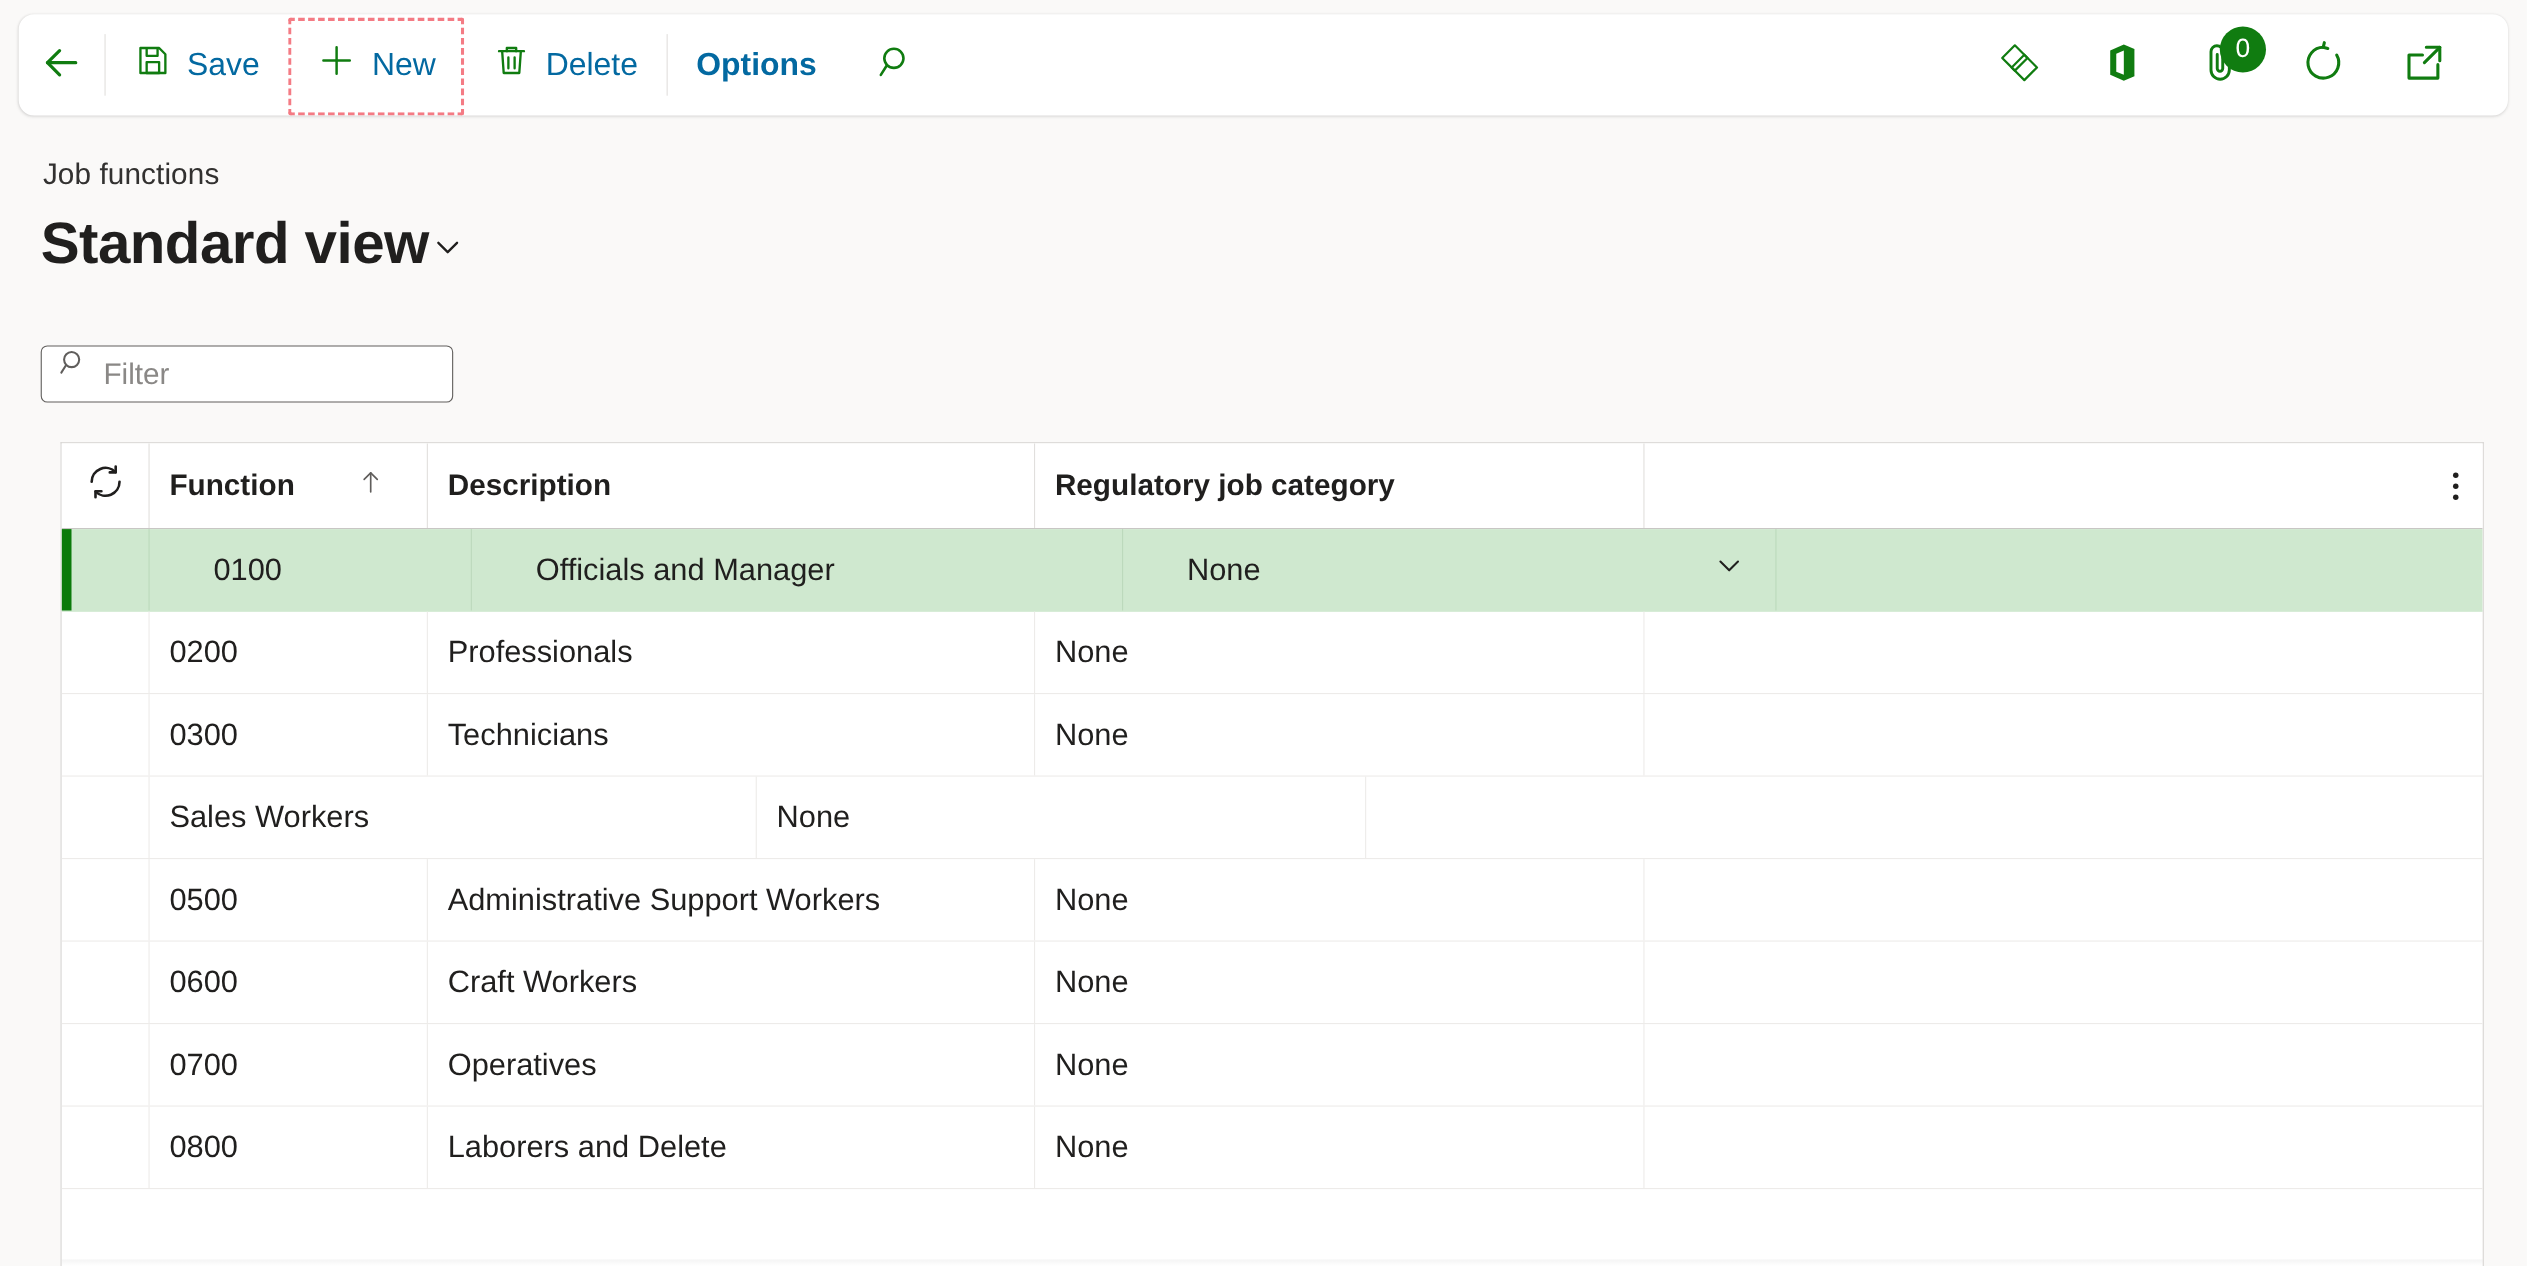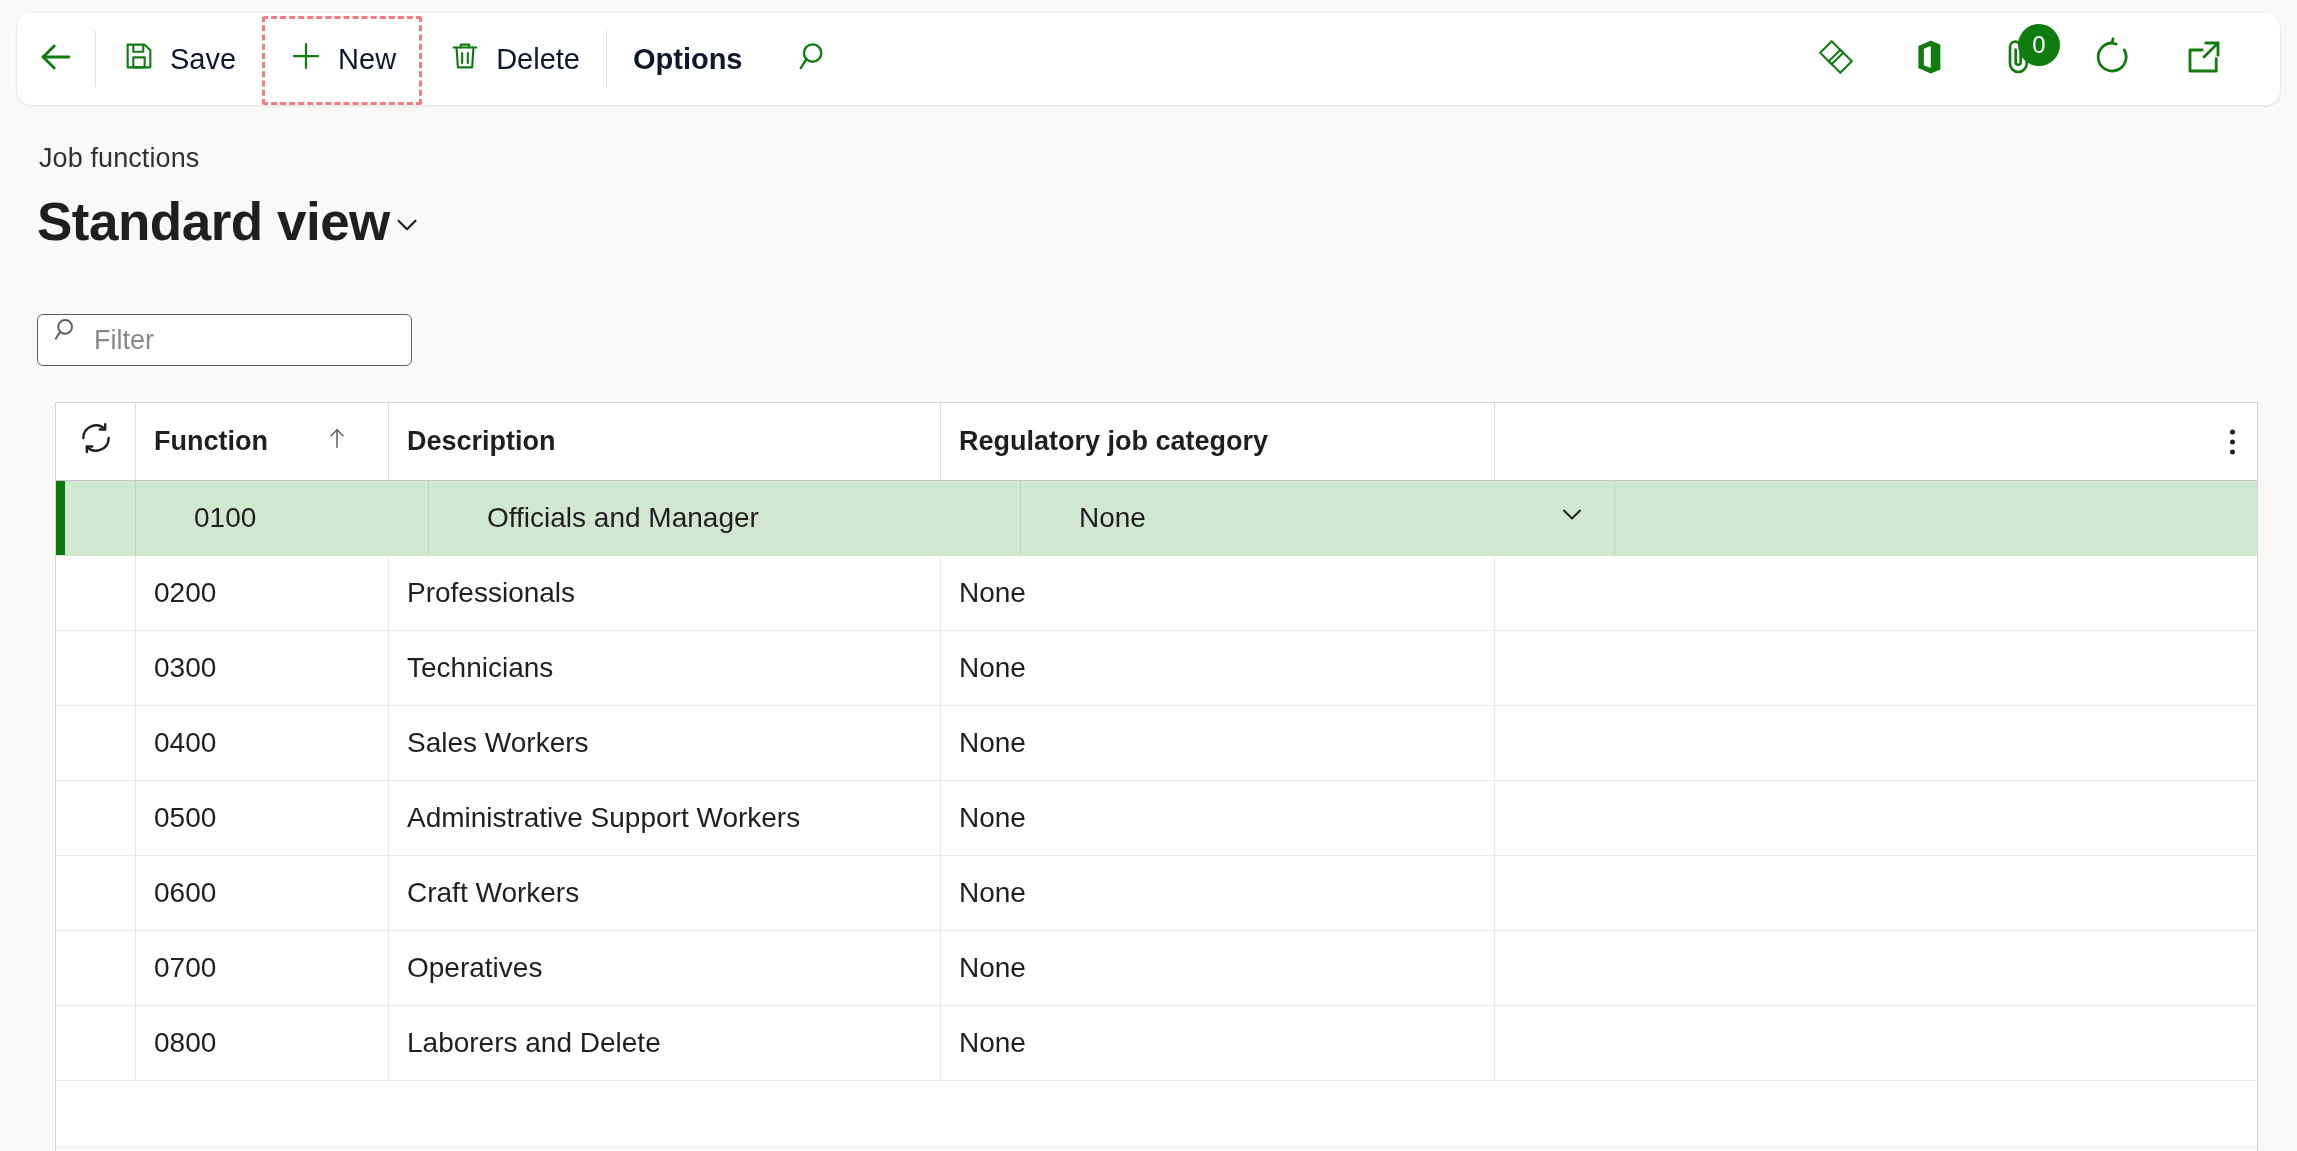--- a/index.html
+++ b/index.html
@@ -40,7 +40,7 @@
     padding: 0 26px;
     gap: 14px;
     cursor: pointer;
-    color: #0f172a;
+    color: #0369a1;
     font-size: 29px;
     white-space: nowrap;
   }

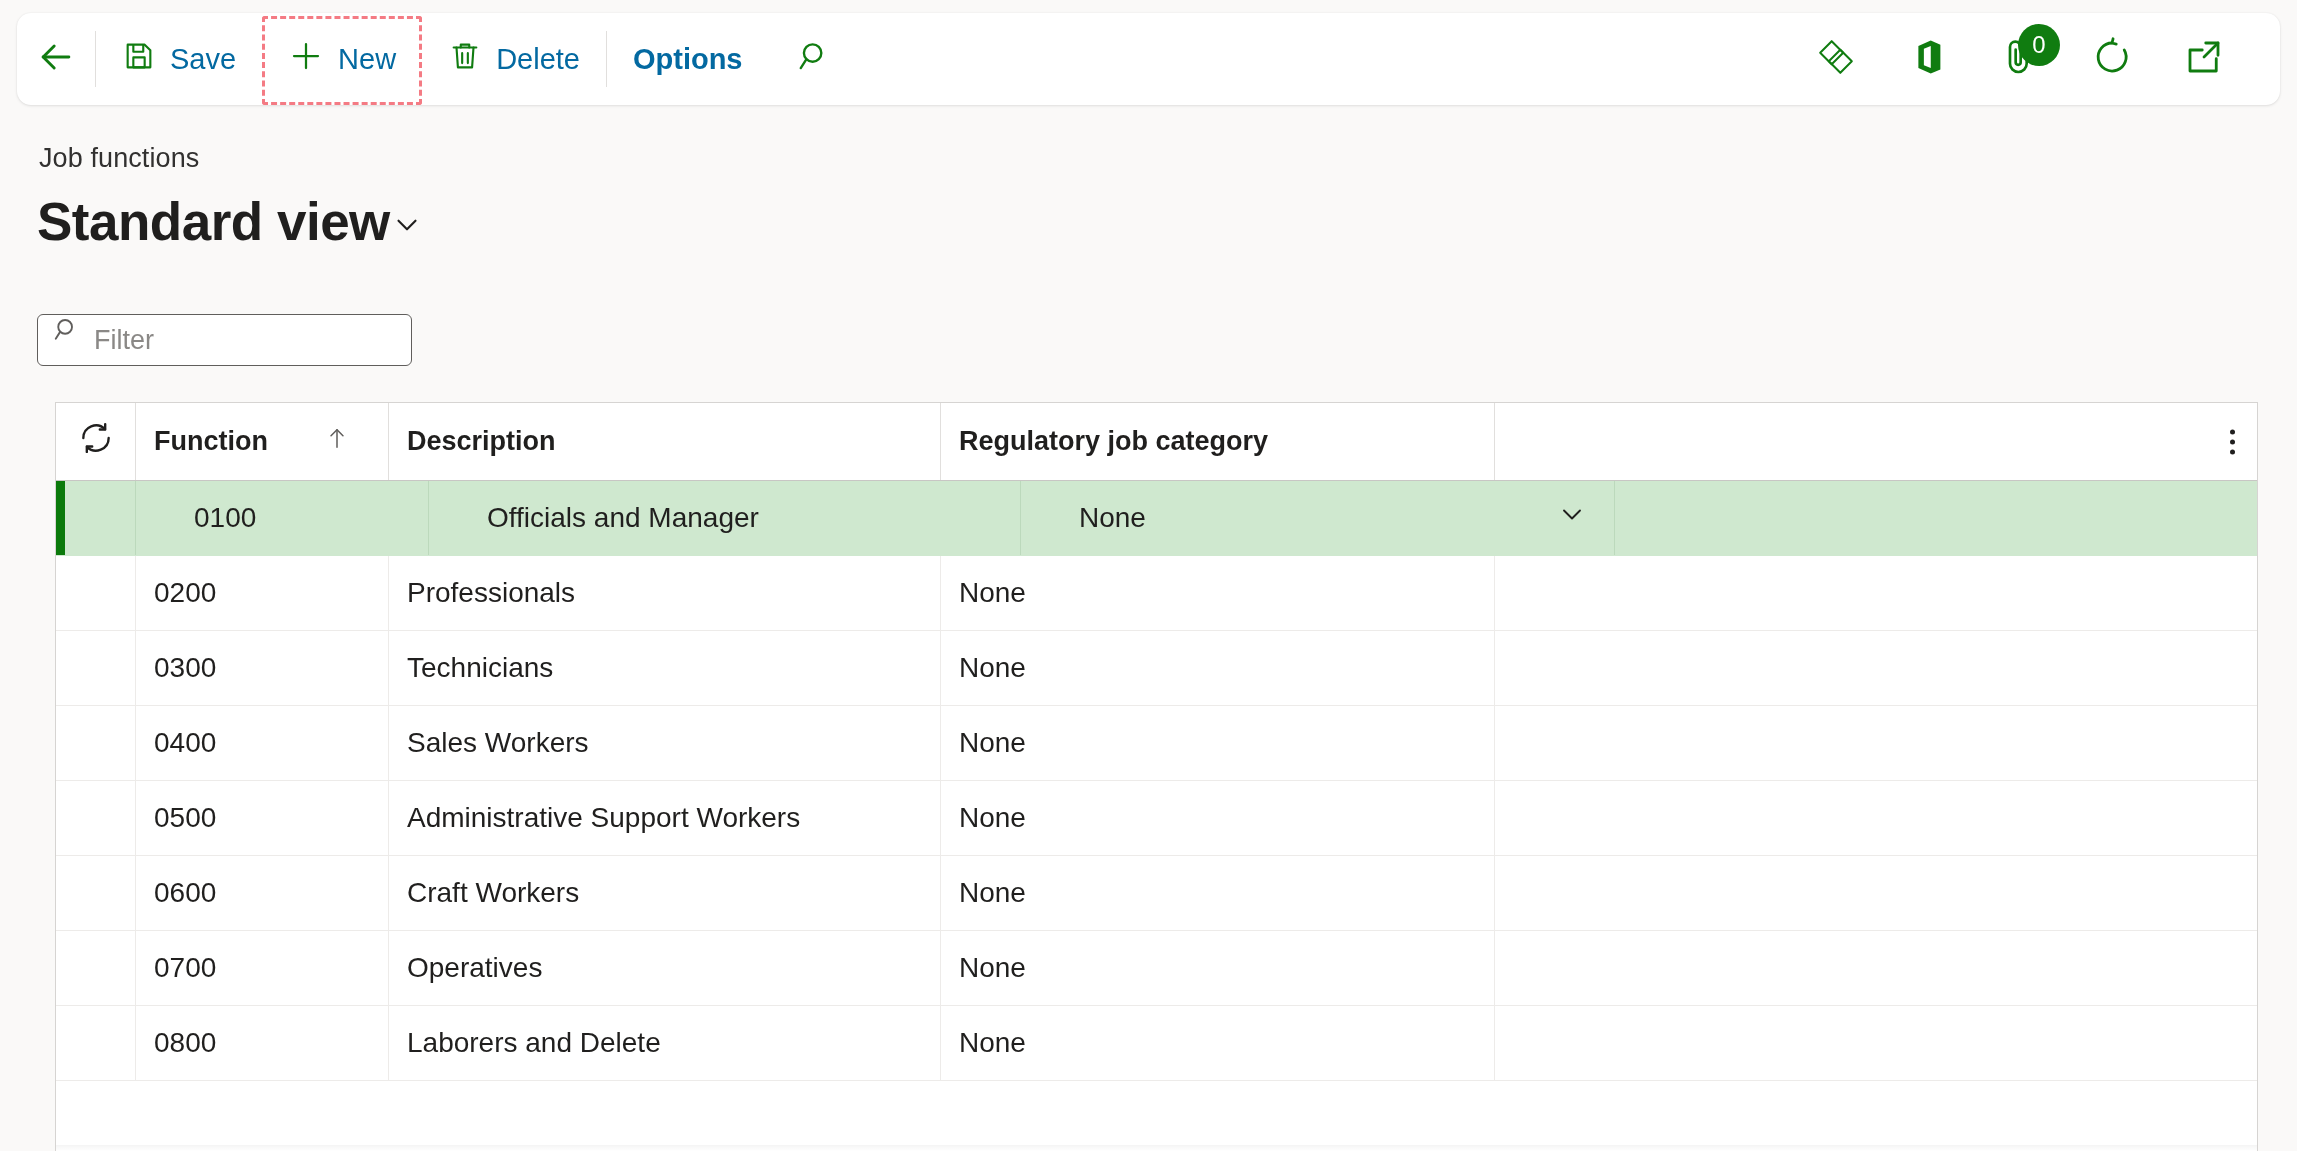--- a/index.html
+++ b/index.html
@@ -428,7 +428,6 @@
 
   <div class="grid-row">
     <div class="cell c-marker"></div>
-    <div class="cell c-function">0400</div>
     <div class="cell c-desc">Sales Workers</div>
     <div class="cell c-reg">None</div>
     <div class="cell c-rest"></div>

